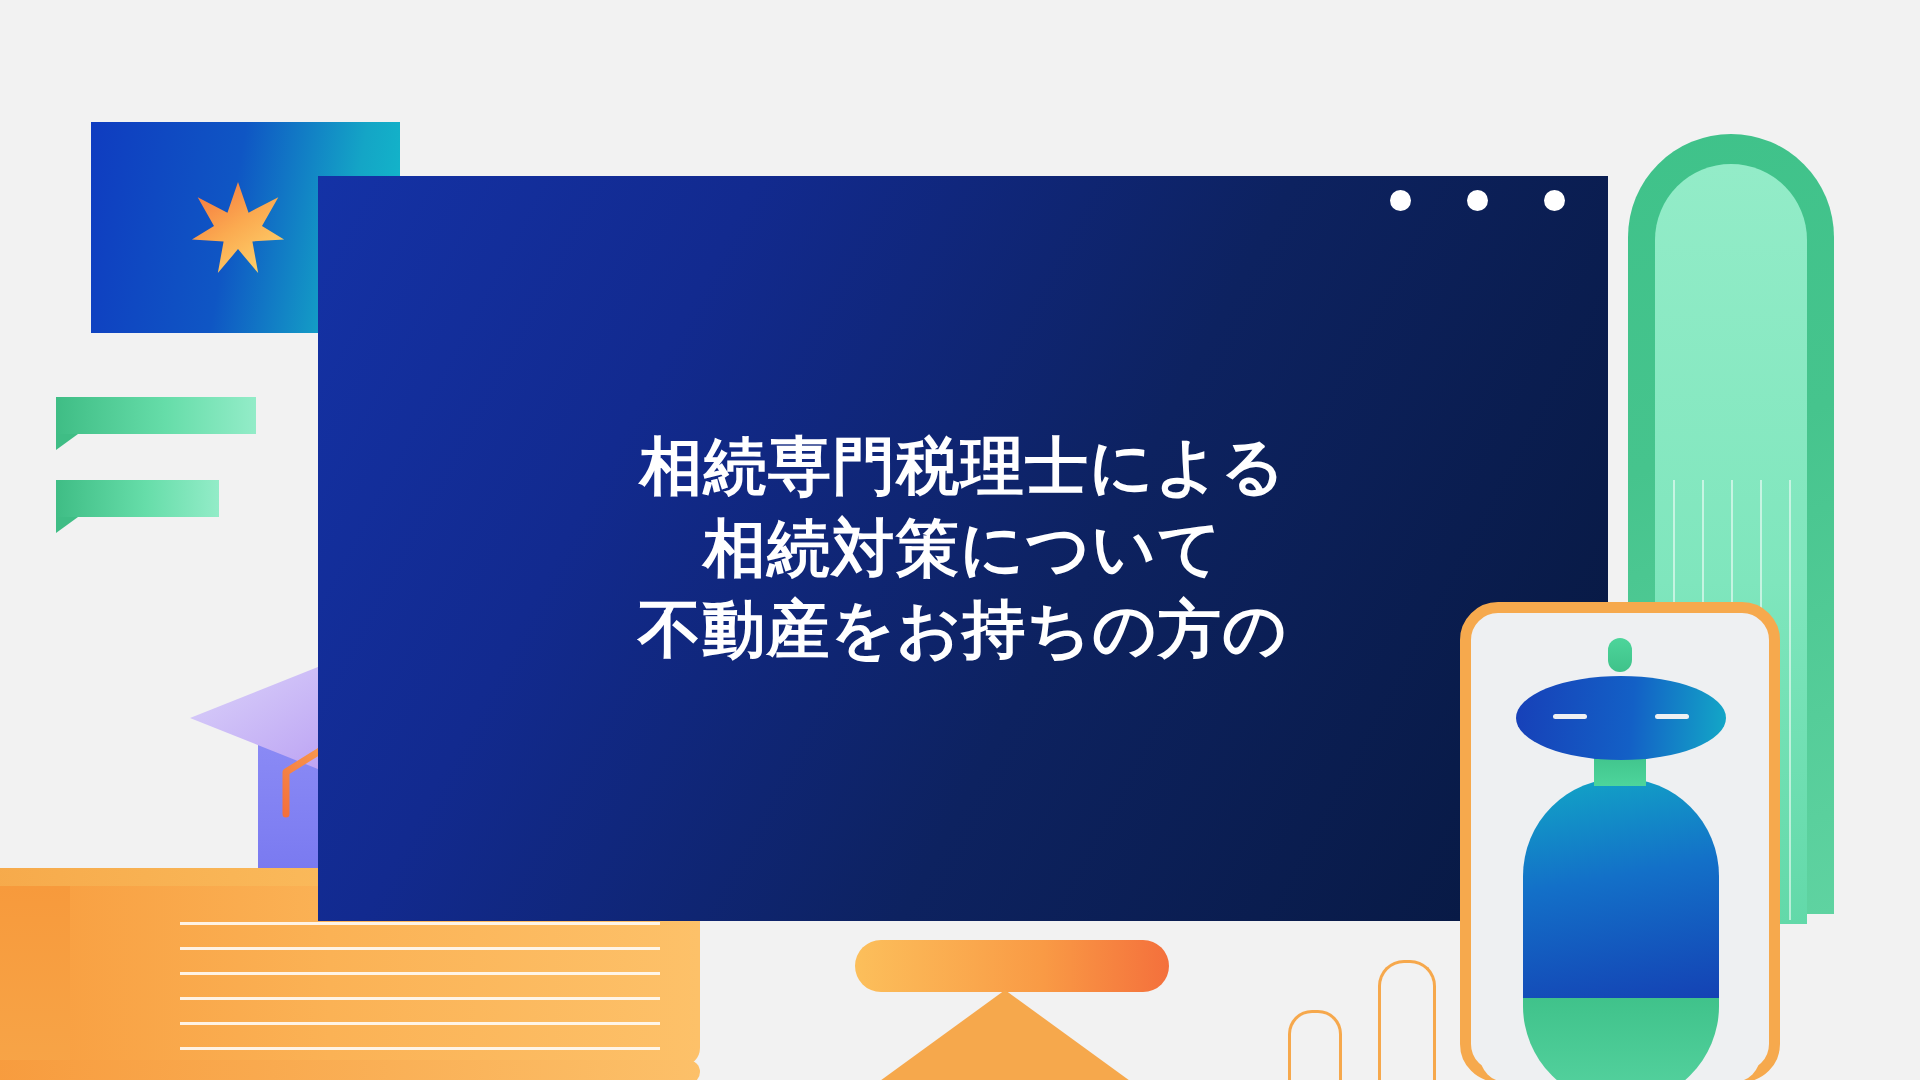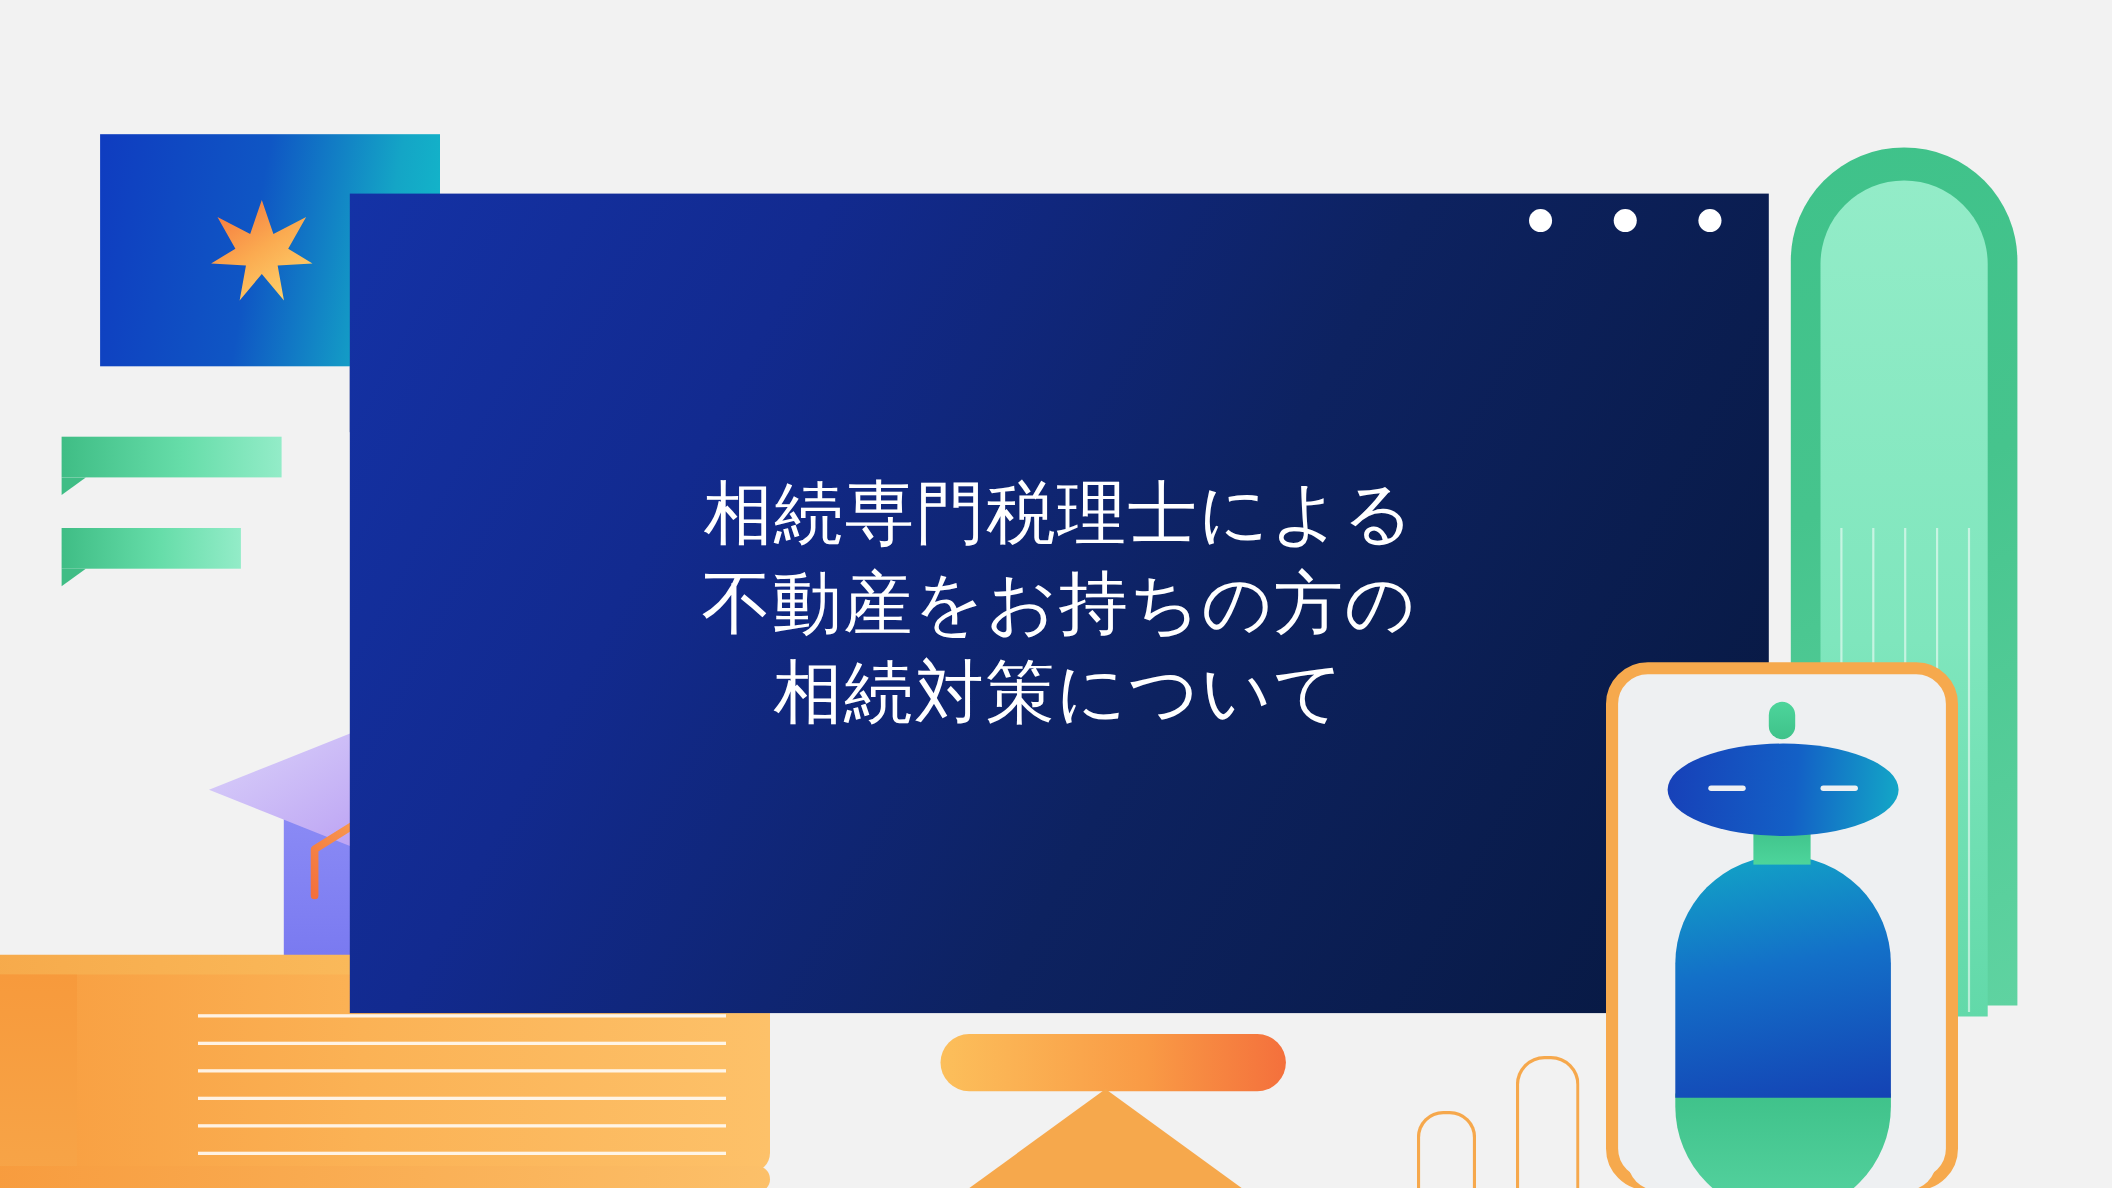--- a/index.html
+++ b/index.html
@@ -156,7 +156,7 @@
   .headline .ln{
     color:#ffffff;
     font-size:63px;
-    font-weight:400;
+    font-weight:700;
     line-height:1.30;
     letter-spacing:.02em;
     white-space:nowrap;

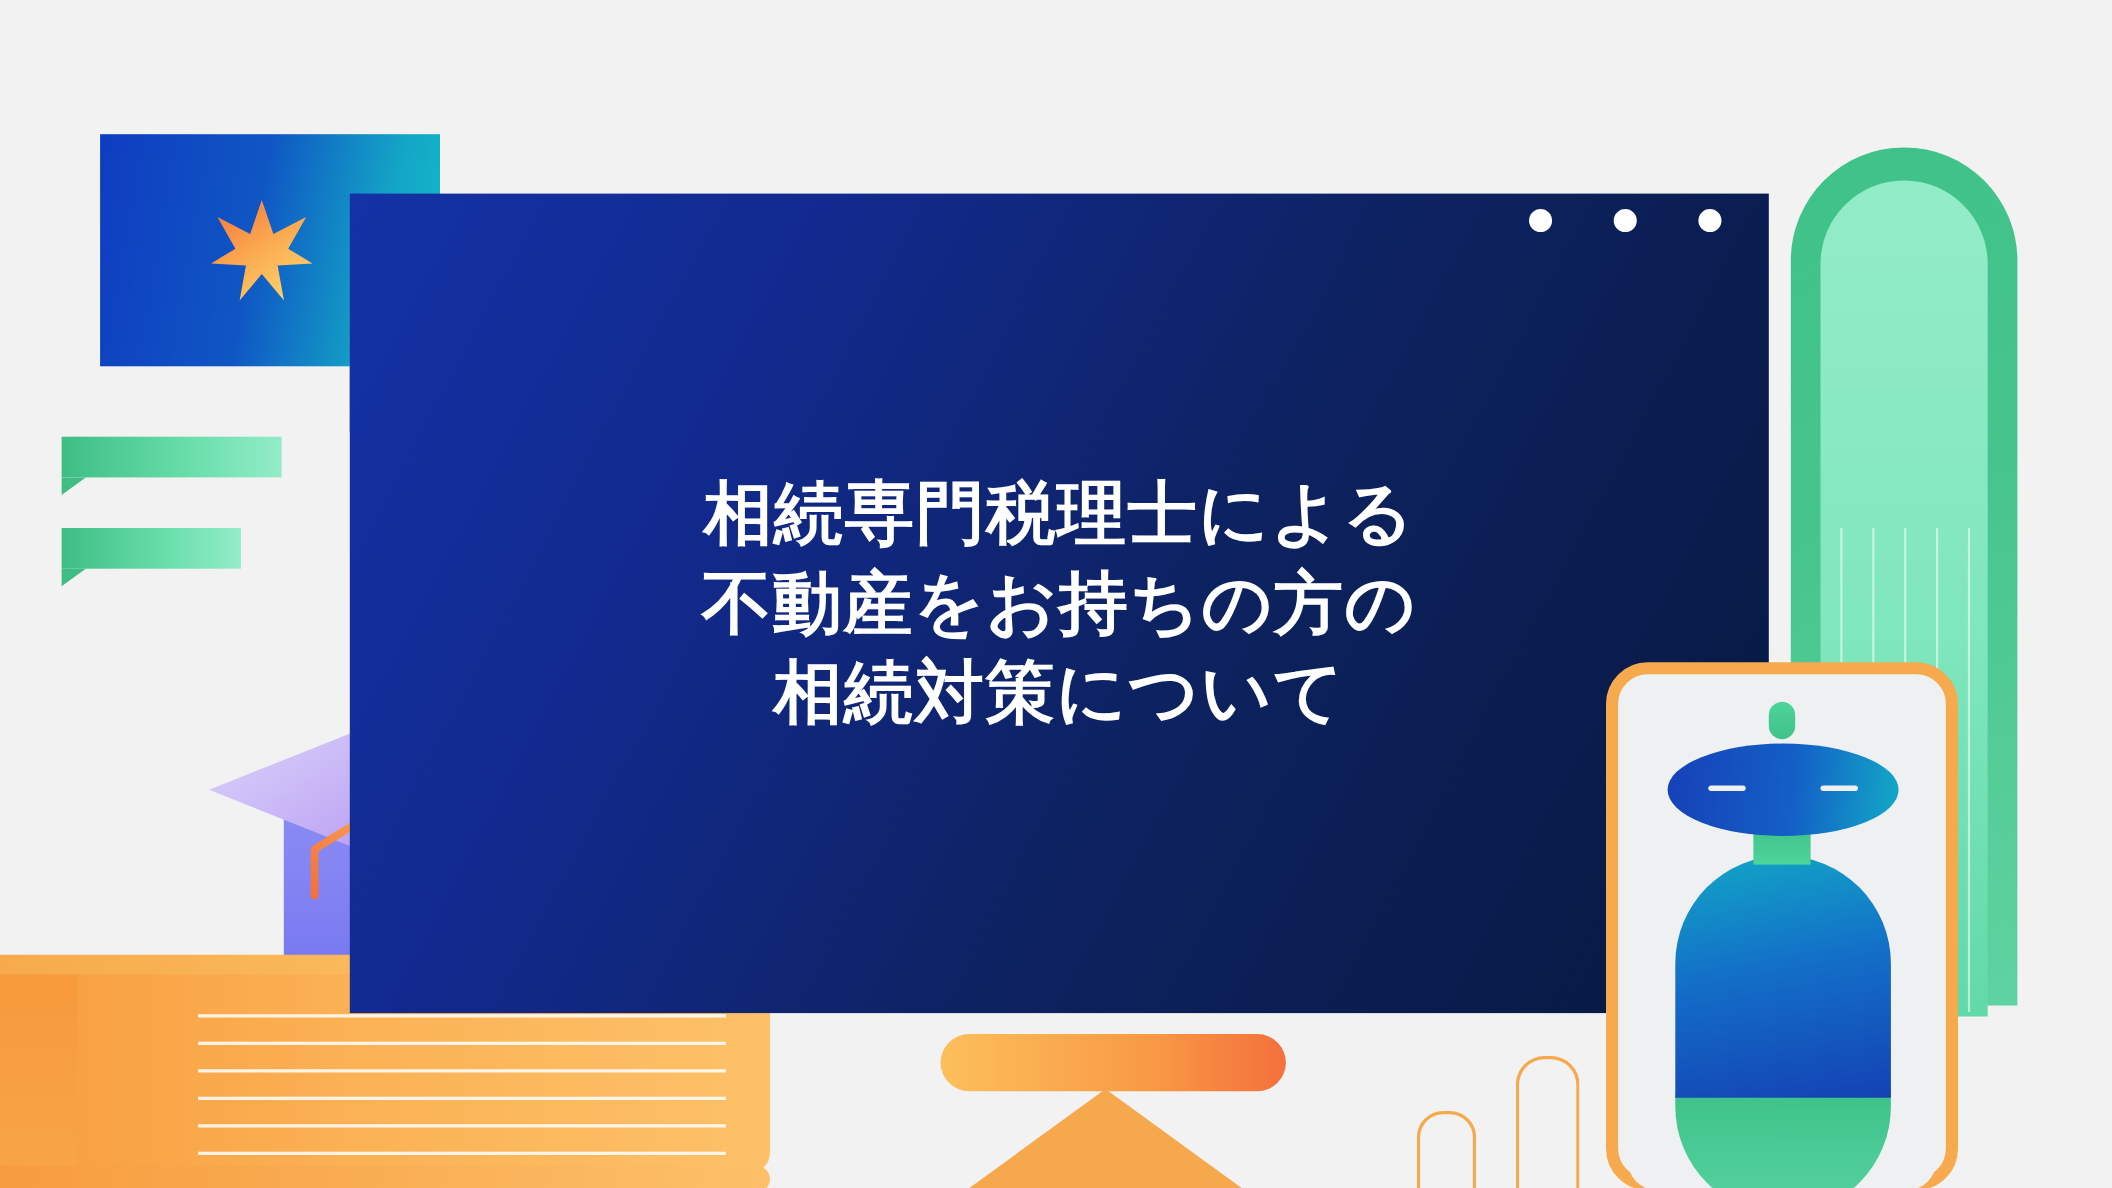--- a/index.html
+++ b/index.html
@@ -239,8 +239,8 @@
 
   <div class="headline">
     <div class="ln">相続専門税理士による</div>
+    <div class="ln">相続対策について</div>
     <div class="ln">不動産をお持ちの方の</div>
-    <div class="ln">相続対策について</div>
   </div>
 
   <div class="pill"></div>

